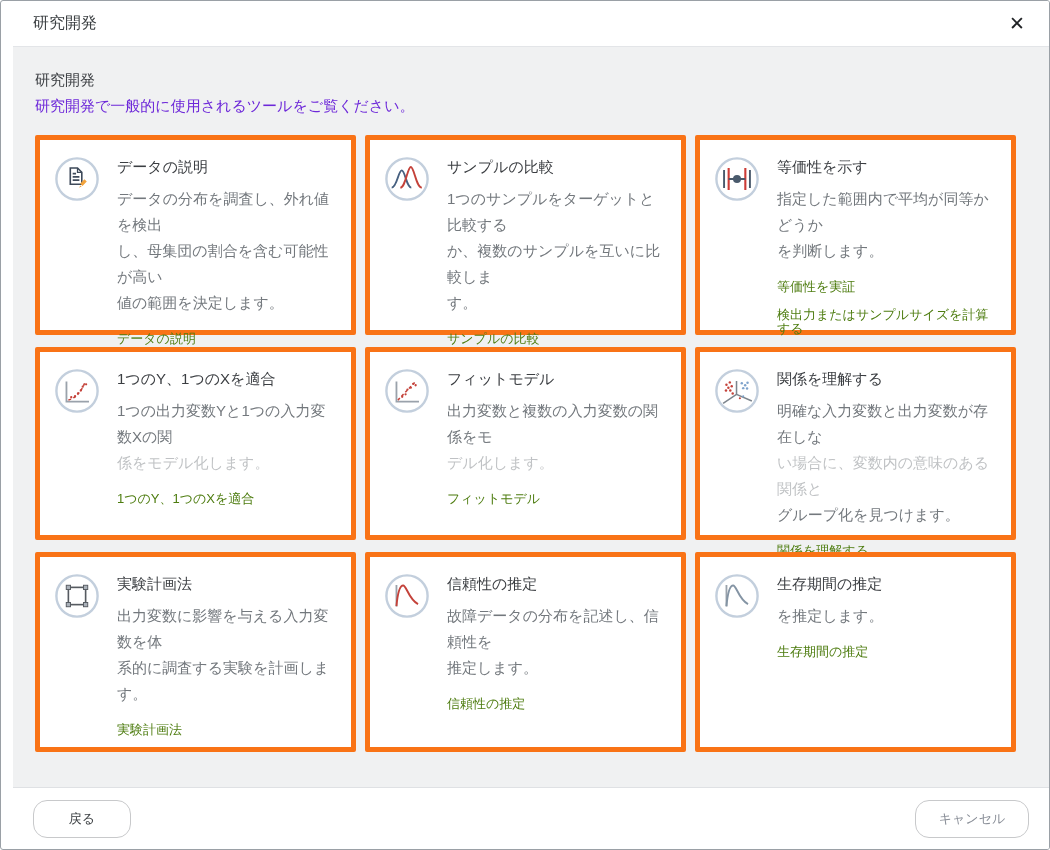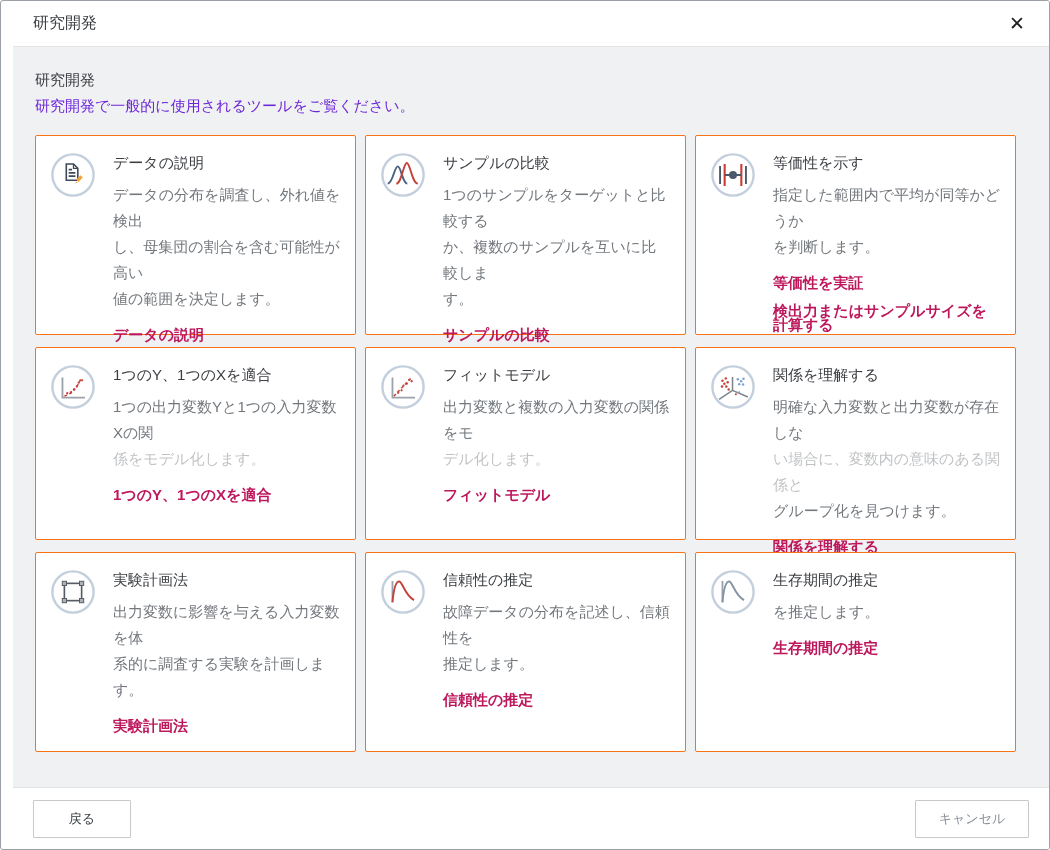--- a/index.html
+++ b/index.html
@@ -46,7 +46,7 @@
   }
   .card {
     background:#fff;
-    border:1px solid #f97316;
+    border:5px solid #f97316;
     border-radius:2px;
     padding:15px 14px 14px 14px;
     display:flex;

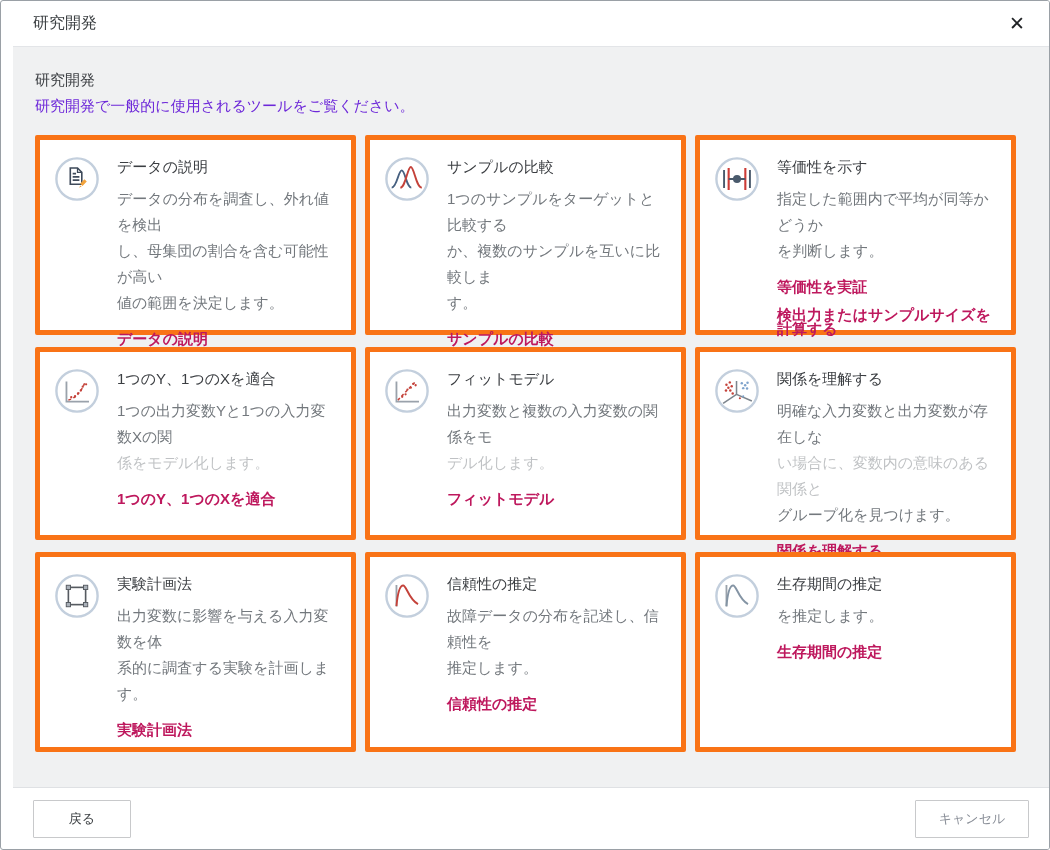--- a/index.html
+++ b/index.html
@@ -60,8 +60,8 @@
   .links { margin-top:16px; }
   .card-link {
     display:block;
-    font-size:15px; font-weight:bold;
-    color:#be185d; text-decoration:none;
+    font-size:13px; font-weight:normal;
+    color:#4d7c0f; text-decoration:none;
     line-height:14px;
   }
   .card-link + .card-link { margin-top:14px; }

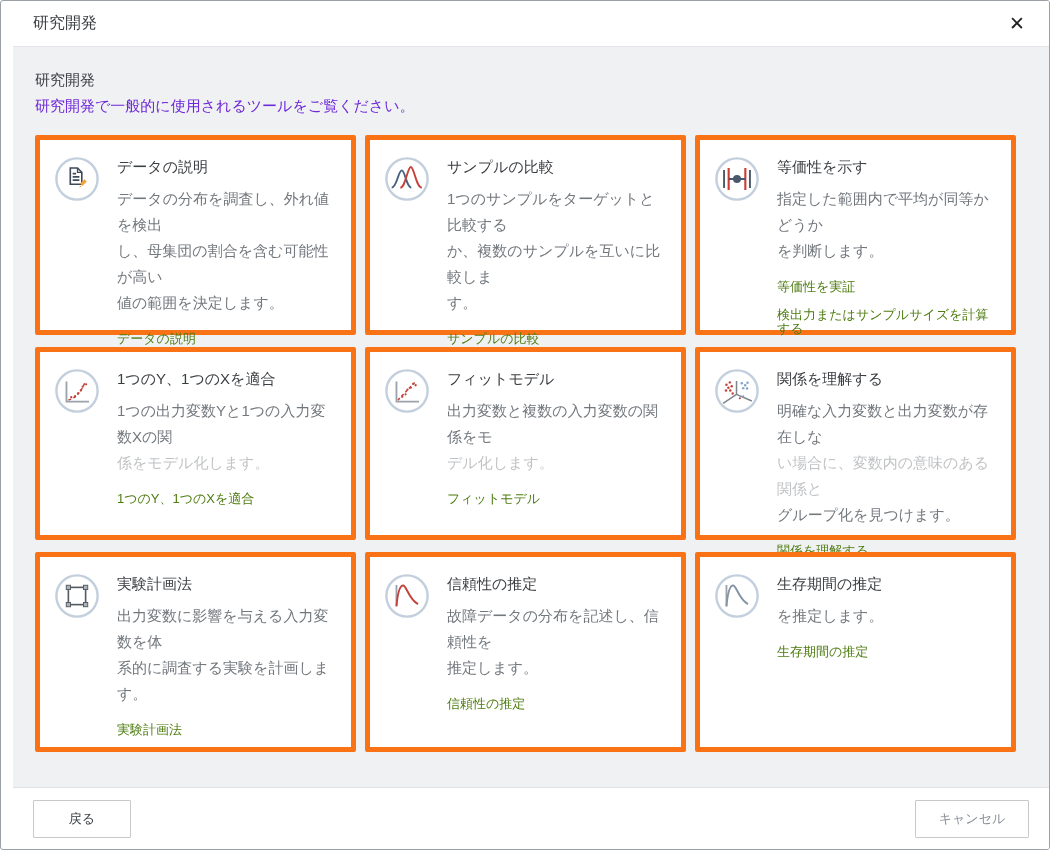--- a/index.html
+++ b/index.html
@@ -76,7 +76,7 @@
   .btn {
     background:#fff;
     border:1px solid #c8c9cb;
-    border-radius:1px;
+    border-radius:14px;
     font-family:inherit;
     font-size:13px;
     padding:9px 0;

